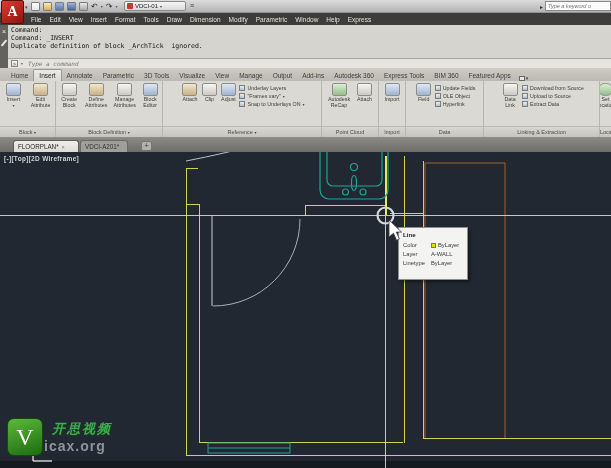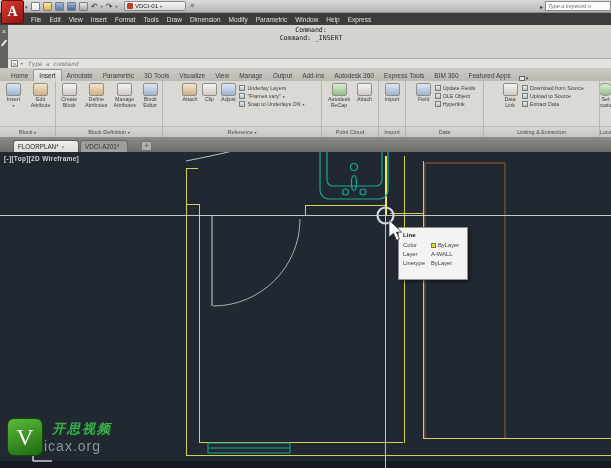--- a/index.html
+++ b/index.html
@@ -49,7 +49,7 @@
   .wrench{width:2px;height:8px;background:#e8e8e4;transform:rotate(40deg);border-radius:1px;}
   .cmdhist{position:absolute;left:8px;top:0;width:603px;height:33px;padding:1px 0 0 3px;
     font-family:"DejaVu Sans Mono",monospace;font-size:6.5px;line-height:8px;color:#141414;}
-  .cmdhist div{white-space:pre;text-align:center;}
+  .cmdhist div{white-space:pre;}
   .cmdinput{position:absolute;left:8px;top:33px;width:603px;height:10px;
     background:#e6e4de;border-top:1px solid #a8a6a0;display:flex;align-items:center;gap:3px;padding-left:3px;}
   .cmd-ico{width:7px;height:7px;border:1px solid #8a8a86;background:linear-gradient(#fafaf8,#d2d0ca);

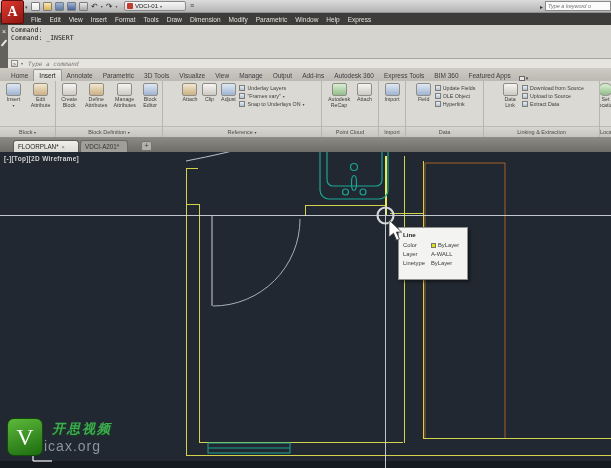--- a/index.html
+++ b/index.html
@@ -180,6 +180,7 @@
     <div class="cmdhist">
       <div>Command:</div>
       <div>Command: _INSERT</div>
+      <div>Duplicate definition of block _ArchTick  ignored.</div>
     </div>
     <div class="cmdinput">
       <span class="cmd-ico">&gt;</span>

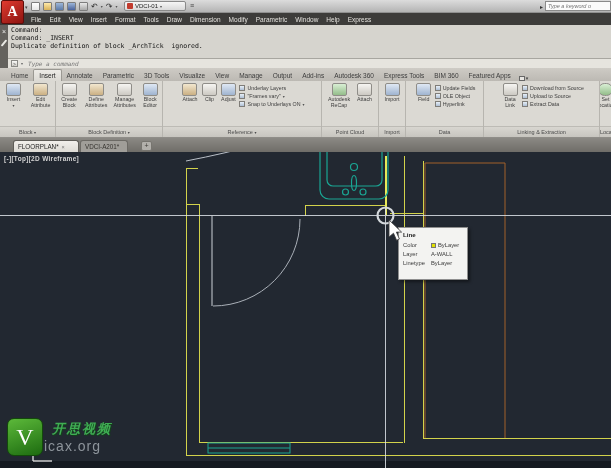--- a/index.html
+++ b/index.html
@@ -123,7 +123,7 @@
     color:#fff;font-size:24px;line-height:36px;text-align:center;font-family:"Liberation Serif",serif;}
   .wmtitle{position:absolute;left:52px;top:268px;z-index:4;font-size:13px;font-weight:bold;font-style:italic;
     color:#3fae53;letter-spacing:2px;text-shadow:1px 1px 0 #14401c;}
-  .wmsite{position:absolute;left:44px;top:286px;z-index:4;font-size:14px;font-weight:normal;color:#8d949b;letter-spacing:1px;}
+  .wmsite{position:absolute;left:44px;top:286px;z-index:4;font-size:14px;font-weight:bold;color:#8d949b;letter-spacing:1px;}
 </style>
 </head>
 <body>

